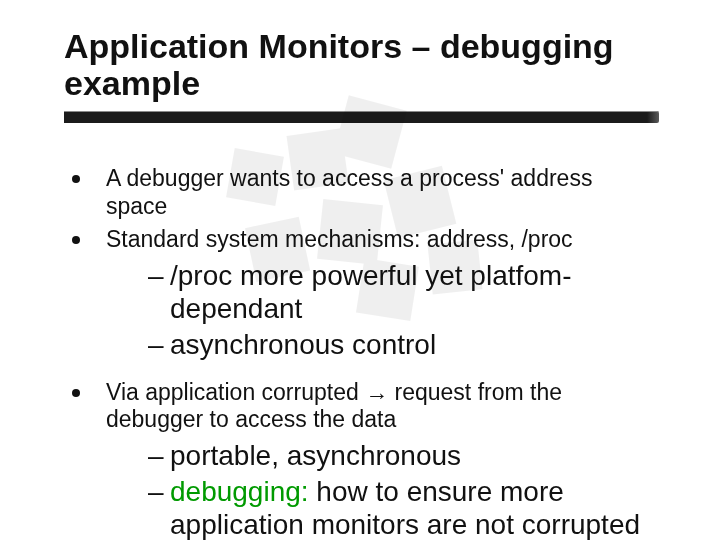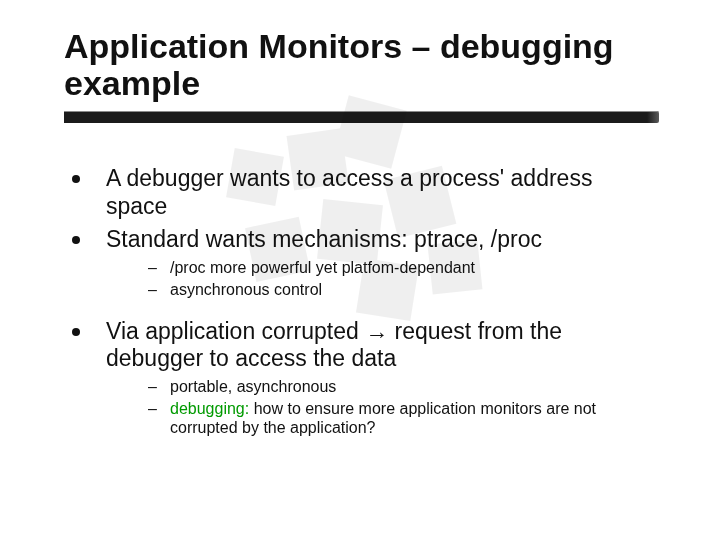--- a/index.html
+++ b/index.html
@@ -126,7 +126,7 @@
     <ul class="l1">
       <li>A debugger wants to access a process' address space</li>
       <li>
-        <span>Standard wants mechanisms: ptrace, /proc</span>
+        <span>Standard system mechanisms: address, /proc</span>
         <ul class="l2">
           <li>/proc more powerful yet platfom-dependant</li>
           <li>asynchronous control</li>

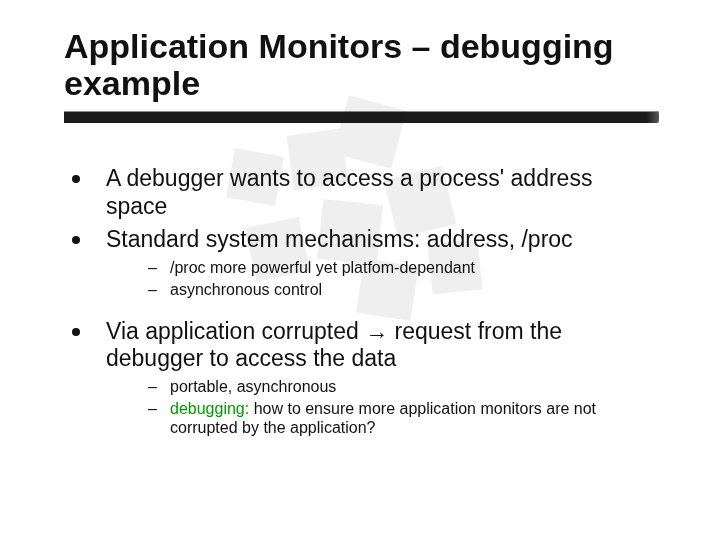--- a/index.html
+++ b/index.html
@@ -73,7 +73,7 @@
     list-style: none;
     margin: 6px 0 18px 0;
     padding: 0 0 0 42px;
-    font-size: 16px;
+    font-size: 28px;
   }
   ul.l2 > li {
     position: relative;

